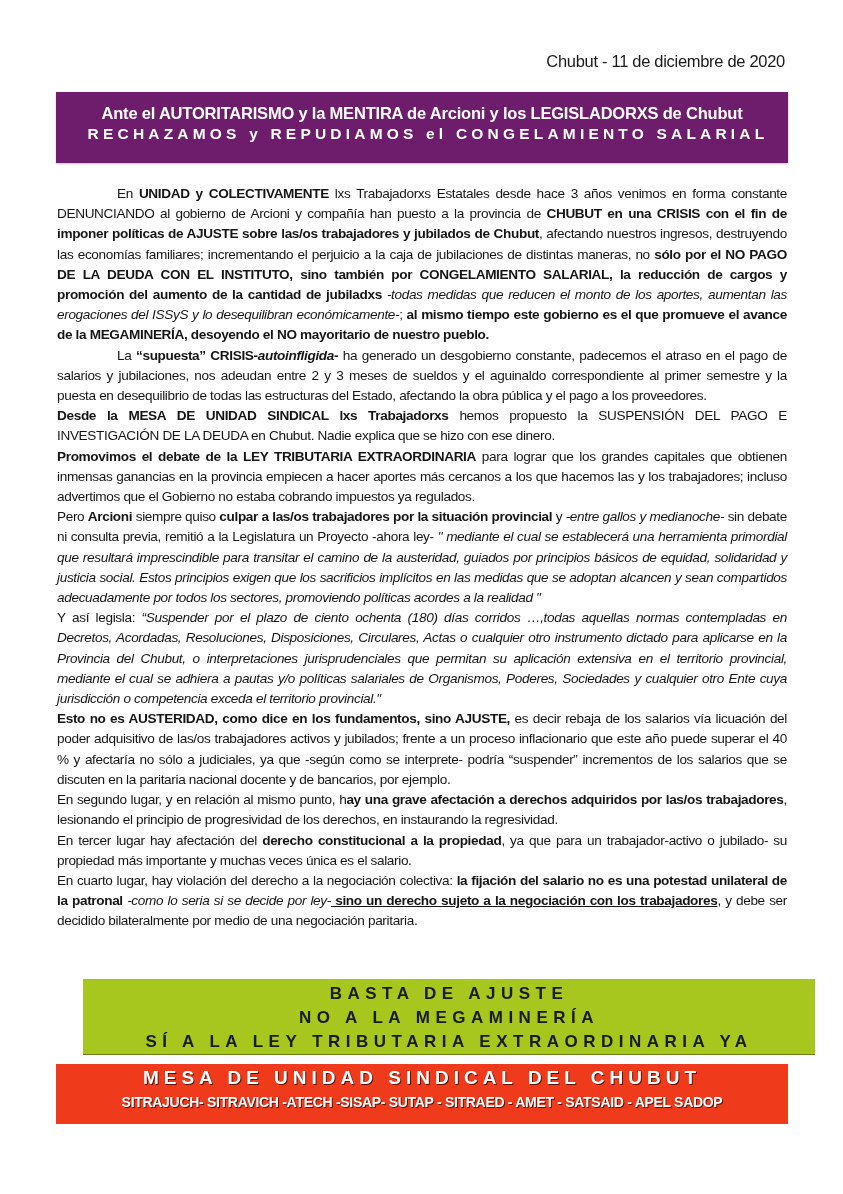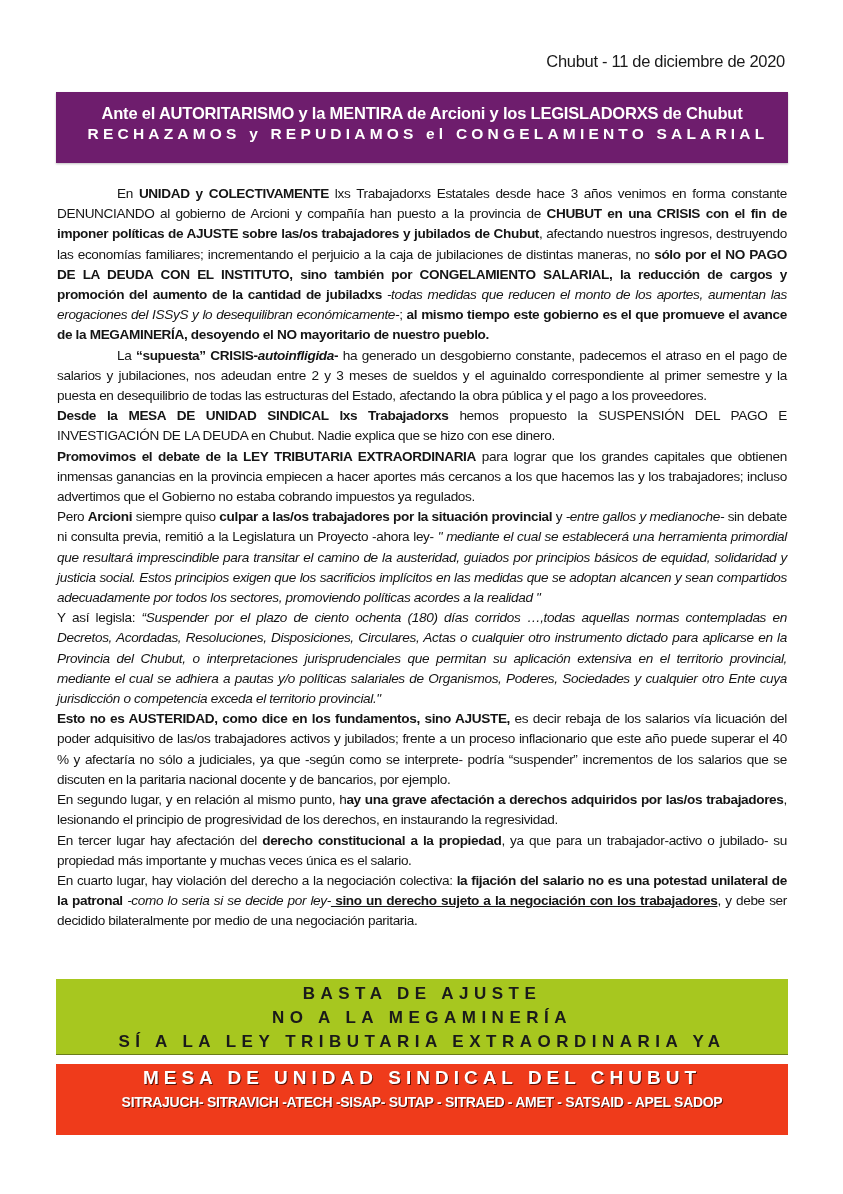--- a/index.html
+++ b/index.html
@@ -65,7 +65,7 @@
   <p><span>En cuarto lugar, hay violación del derecho a la negociación colectiva: </span><b>la fijación del salario no es una potestad unilateral de la patronal</b><i> -como lo seria si se decide por ley-</i><b><u> sino un derecho sujeto a la negociación con los trabajadores</u></b><span>, y debe ser decidido bilateralmente por medio de una negociación paritaria.</span></p>
 </div>
 
-<div class="green-banner" style="background: rgb(167, 199, 31);">
+<div class="green-banner" style="background: rgb(167, 199, 31); margin-left: 27px;">
   <div>BASTA DE AJUSTE</div>
   <div>NO A LA MEGAMINERÍA</div>
   <div>SÍ A LA LEY TRIBUTARIA EXTRAORDINARIA YA</div>

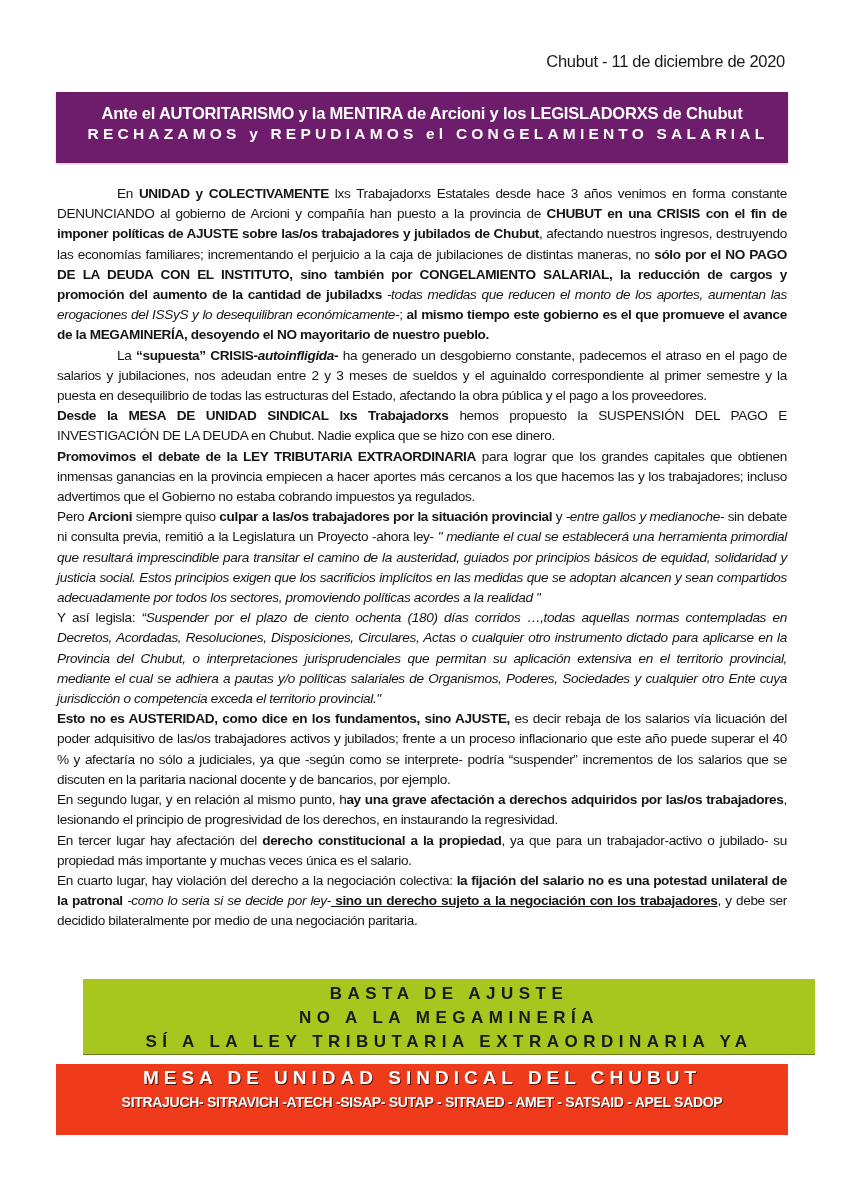--- a/index.html
+++ b/index.html
@@ -27,7 +27,7 @@
           border-bottom: 1px solid #6b7d1a; }
   .green-banner div { font-size: 17px; letter-spacing: 5.5px; line-height: 24px; }
   .green-banner div:first-child { margin-top: 3px; }
-  .red-banner { position: absolute; left: 56px; top: 1064px; width: 732px; height: 71px;
+  .red-banner { position: absolute; left: 56px; top: 1064px; width: 732px; height: 60px;
           background: #ef3b1b; text-align: center; color: #fff; font-weight: bold;
           text-shadow: 1px 1px 0 #5a1206; }
   .red-banner .t1 { font-size: 19px; letter-spacing: 5px; line-height: 26px; margin-top: 1px; }

